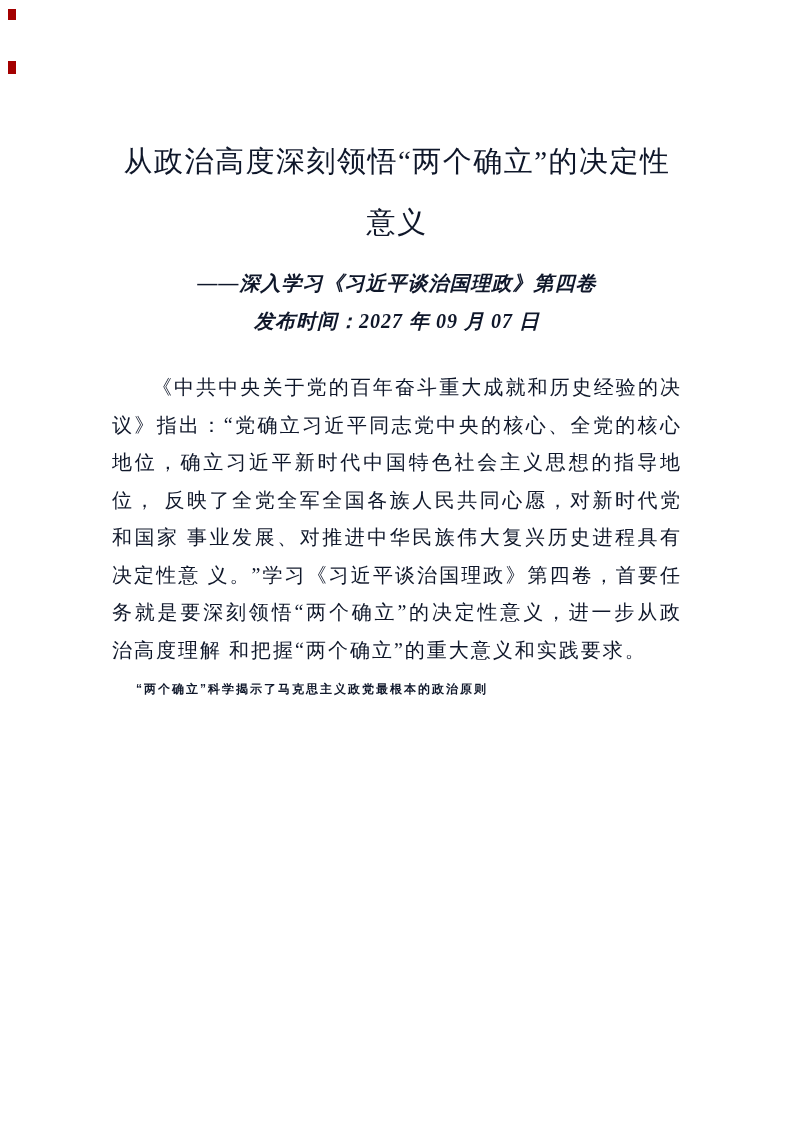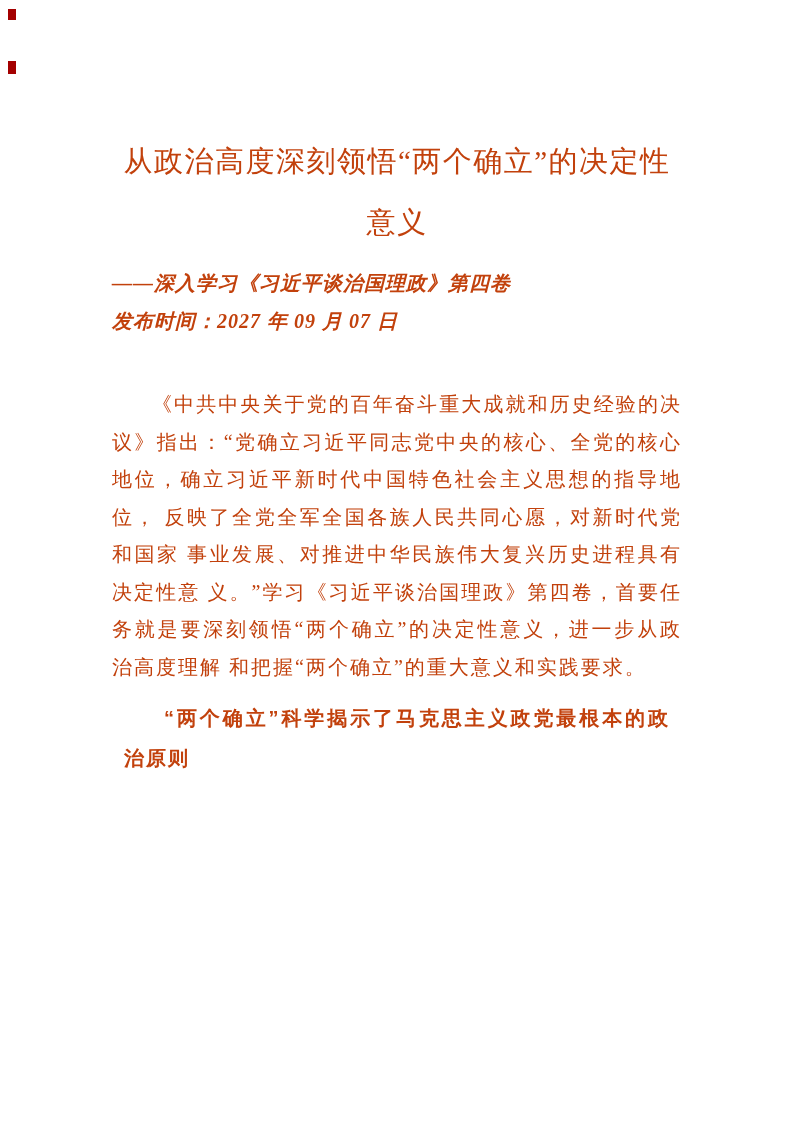--- a/index.html
+++ b/index.html
@@ -12,7 +12,7 @@
     width: 794px;
     height: 1122px;
     background: #ffffff;
-    color: #c2410c;
+    color: #0f172a;
     font-family: "Liberation Serif", "DejaVu Serif", serif;
     overflow: hidden;
   }

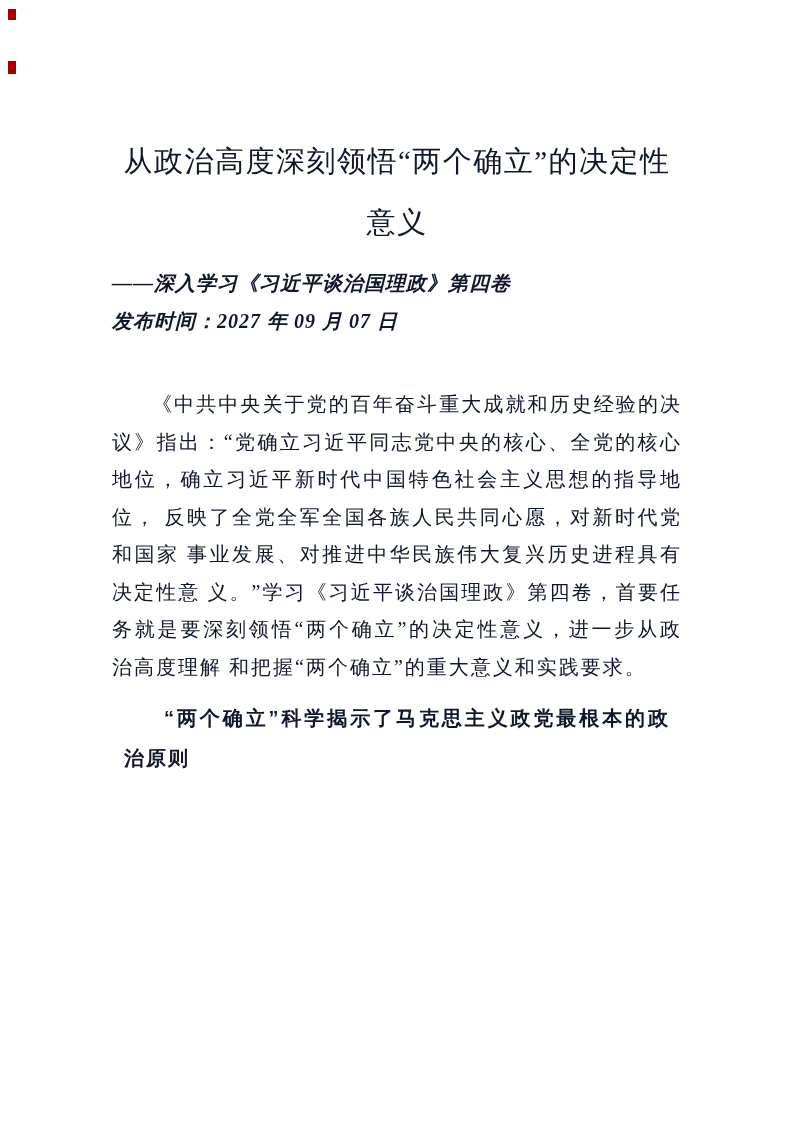--- a/index.html
+++ b/index.html
@@ -42,6 +42,7 @@
     font-style: italic;
     line-height: 38px;
     letter-spacing: 1px;
+    text-align: center;
   }
   .subline.first { margin-top: 11px; }
   .body-para {

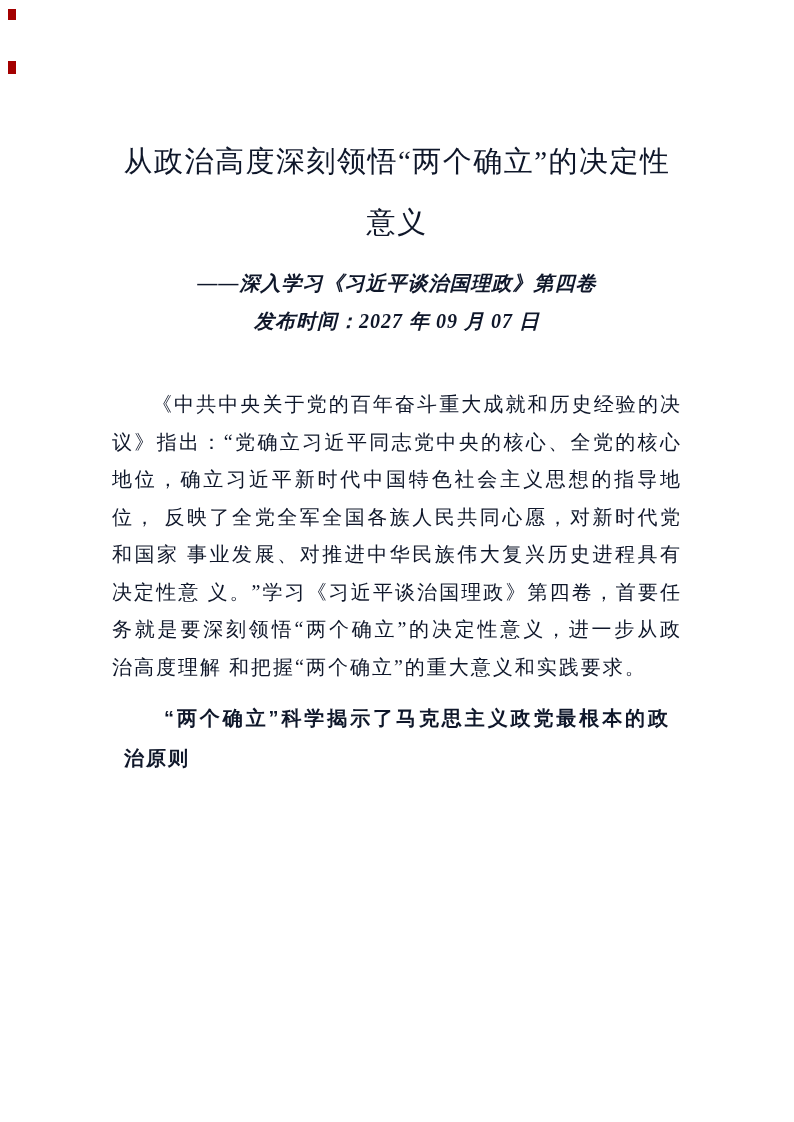--- a/index.html
+++ b/index.html
@@ -53,7 +53,7 @@
     text-align: justify;
     text-indent: 2em;
   }
-  .body-para.p1 { margin-top: 46px; }
+  .body-para.p1 { margin-top: 29px; }
   .section-heading {
     margin: 12px;
     font-family: "Liberation Sans", "DejaVu Sans", sans-serif;

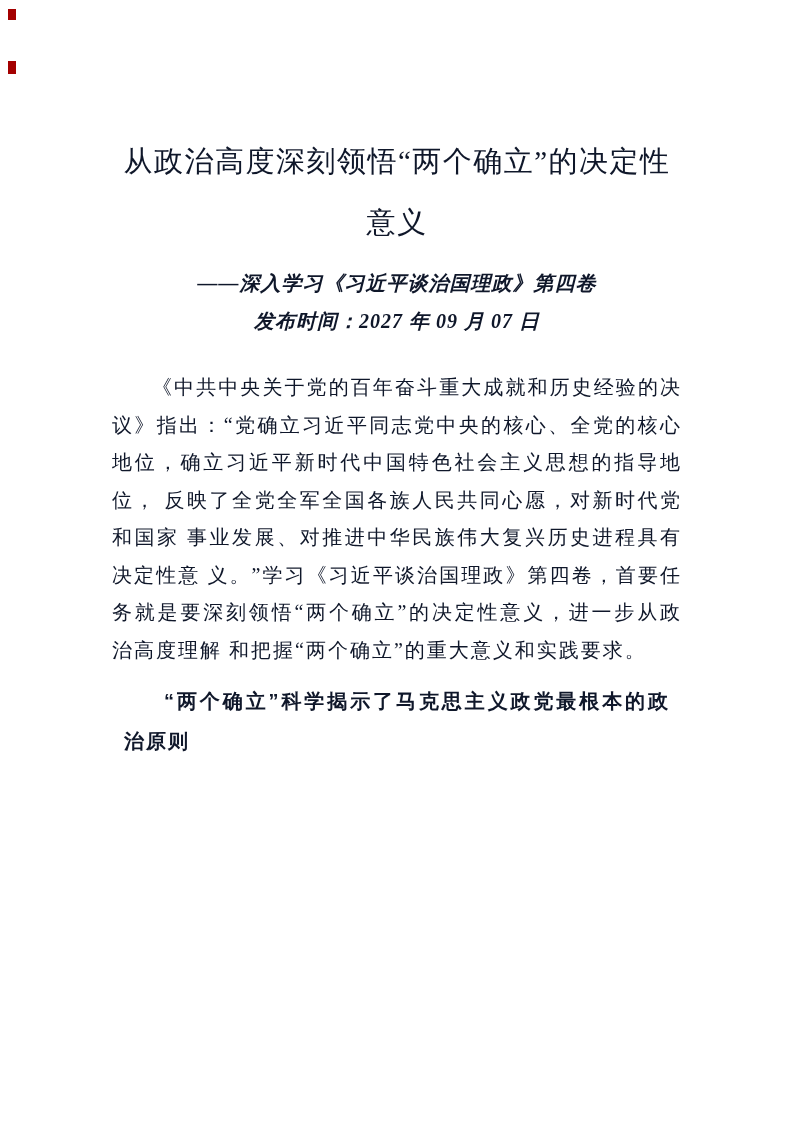--- a/index.html
+++ b/index.html
@@ -55,9 +55,9 @@
   }
   .body-para.p1 { margin-top: 29px; }
   .section-heading {
-    margin: 12px;
+    margin: 0;
     font-family: "Liberation Sans", "DejaVu Sans", sans-serif;
-    font-size: 20px;
+    font-size: 12px;
     font-weight: bold;
     line-height: 40px;
     letter-spacing: 2px;

